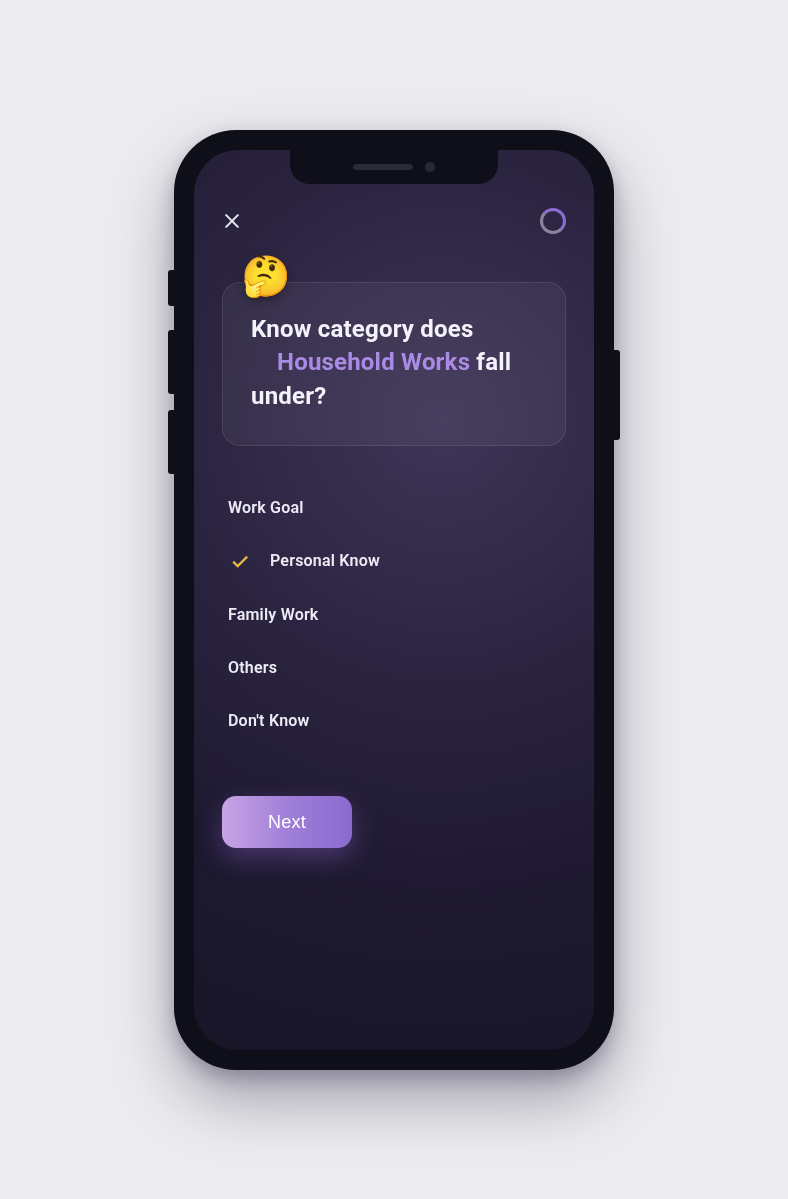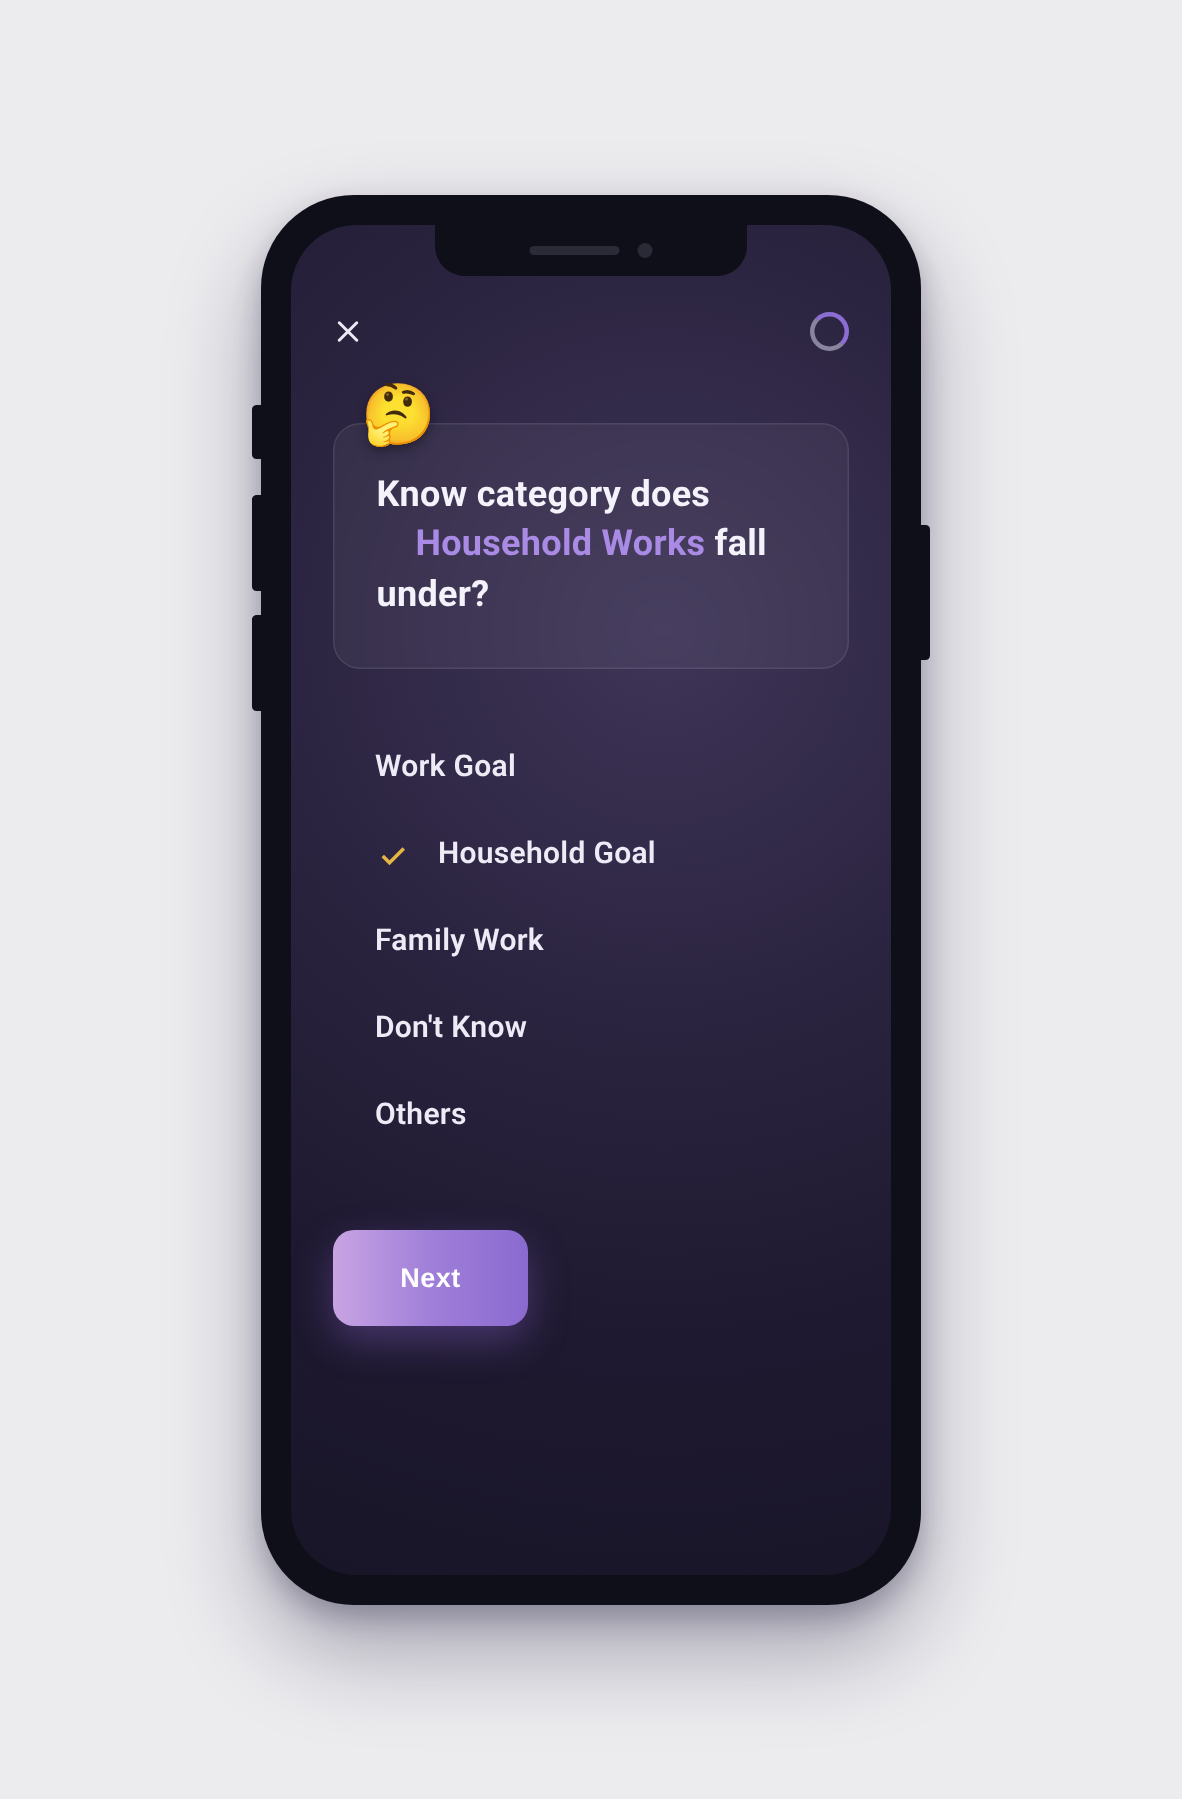--- a/index.html
+++ b/index.html
@@ -91,12 +91,11 @@
   
   .options { margin-top:42px; padding-left:6px; }
   .option {
-    display:flex; align-items:flex-end; gap:18px;
-    font-size:20px; font-weight:600; letter-spacing:.2px;
+    display:flex; align-items:flex-start; gap:18px;
+    font-size:16px; font-weight:600; letter-spacing:.2px;
     padding:10px 0; margin-bottom:14px;
     cursor:pointer;
     color:#eeebf7;
-    margin-left:22px;
   }
   .option .check-slot { width:24px; display:flex; justify-content:center; }
   .option:not(.selected) .check-slot { display:none; }

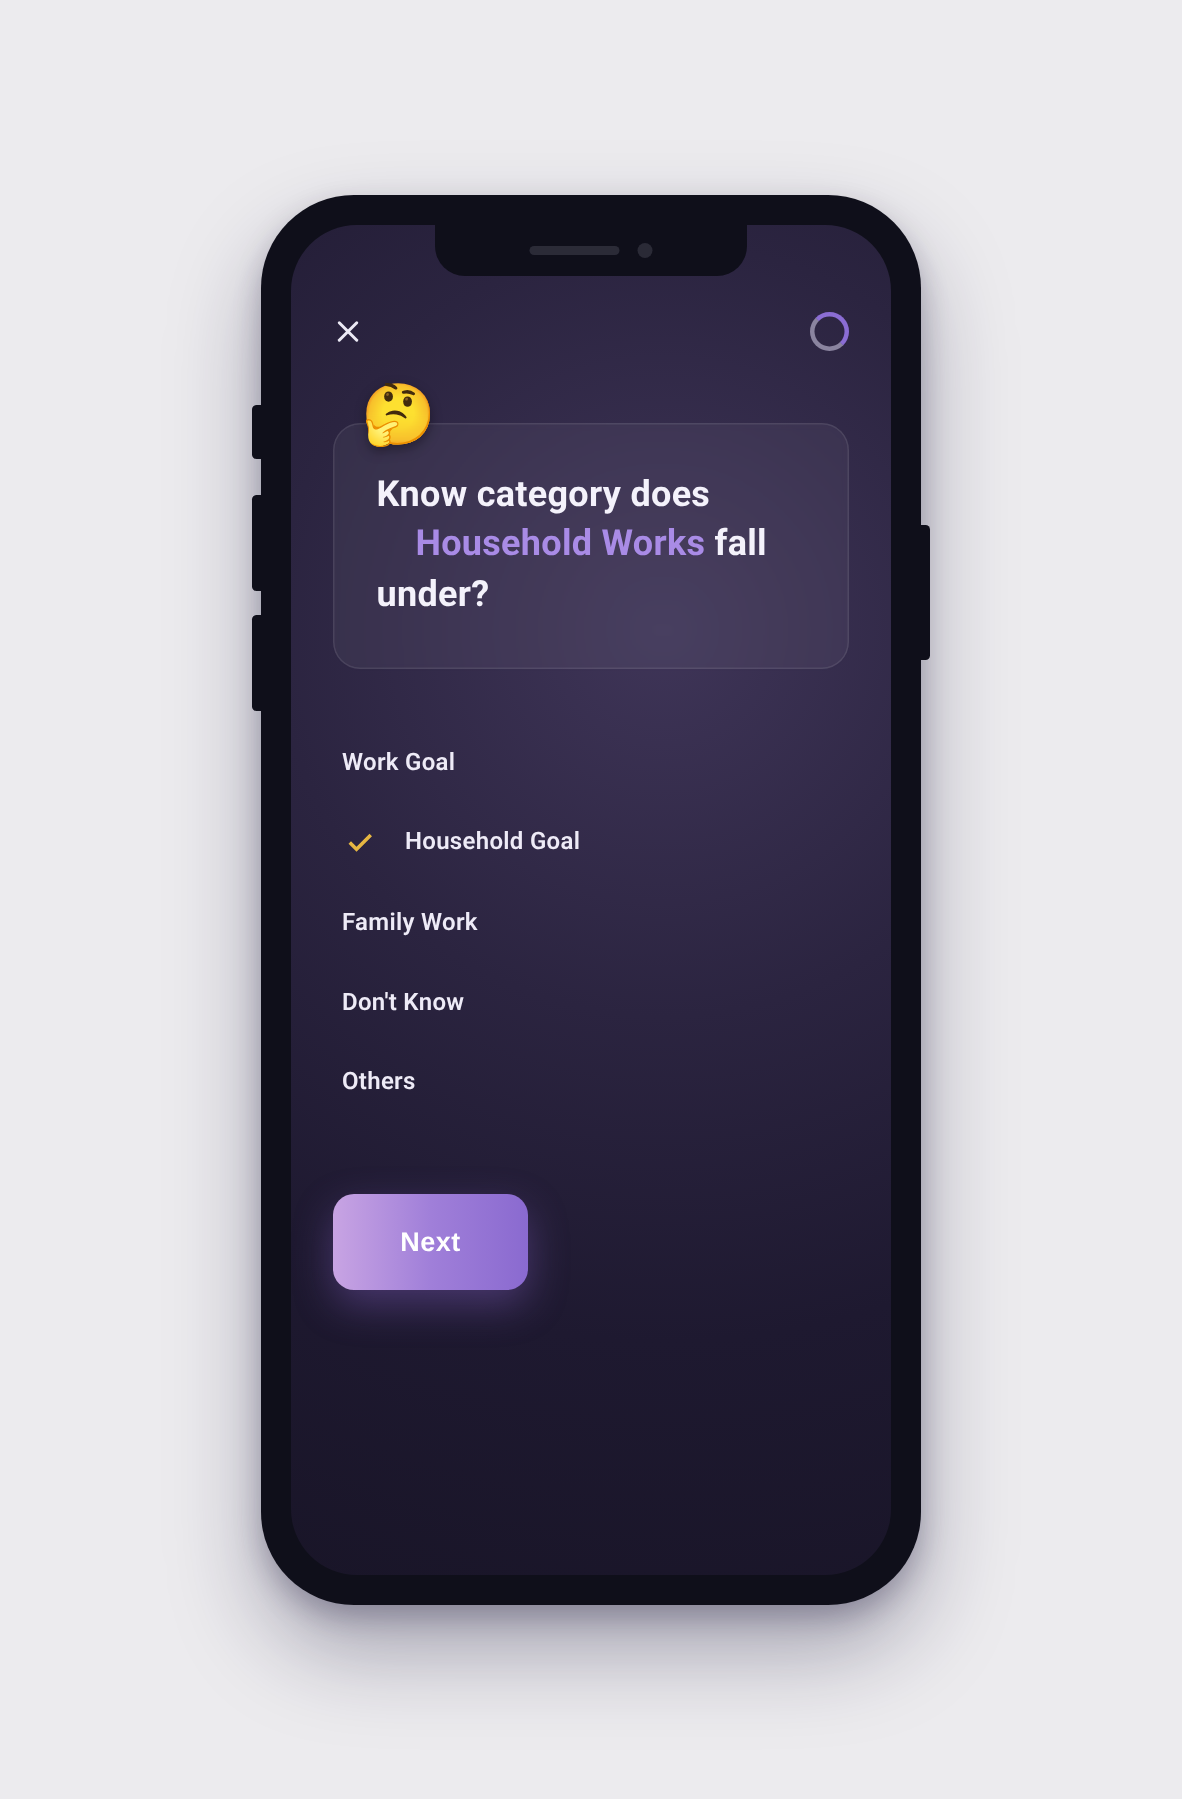--- a/index.html
+++ b/index.html
@@ -158,7 +158,7 @@
                 <path d="M9.2 16.2 4.8 11.8l-2 2 6.4 6.4L21.6 7.8l-2-2z"></path>
               </svg>
             </span>
-            <span>Household Goal</span>
+            <span>Personal Know</span>
           </div>
           <div class="option">
             <span>Family Work</span>

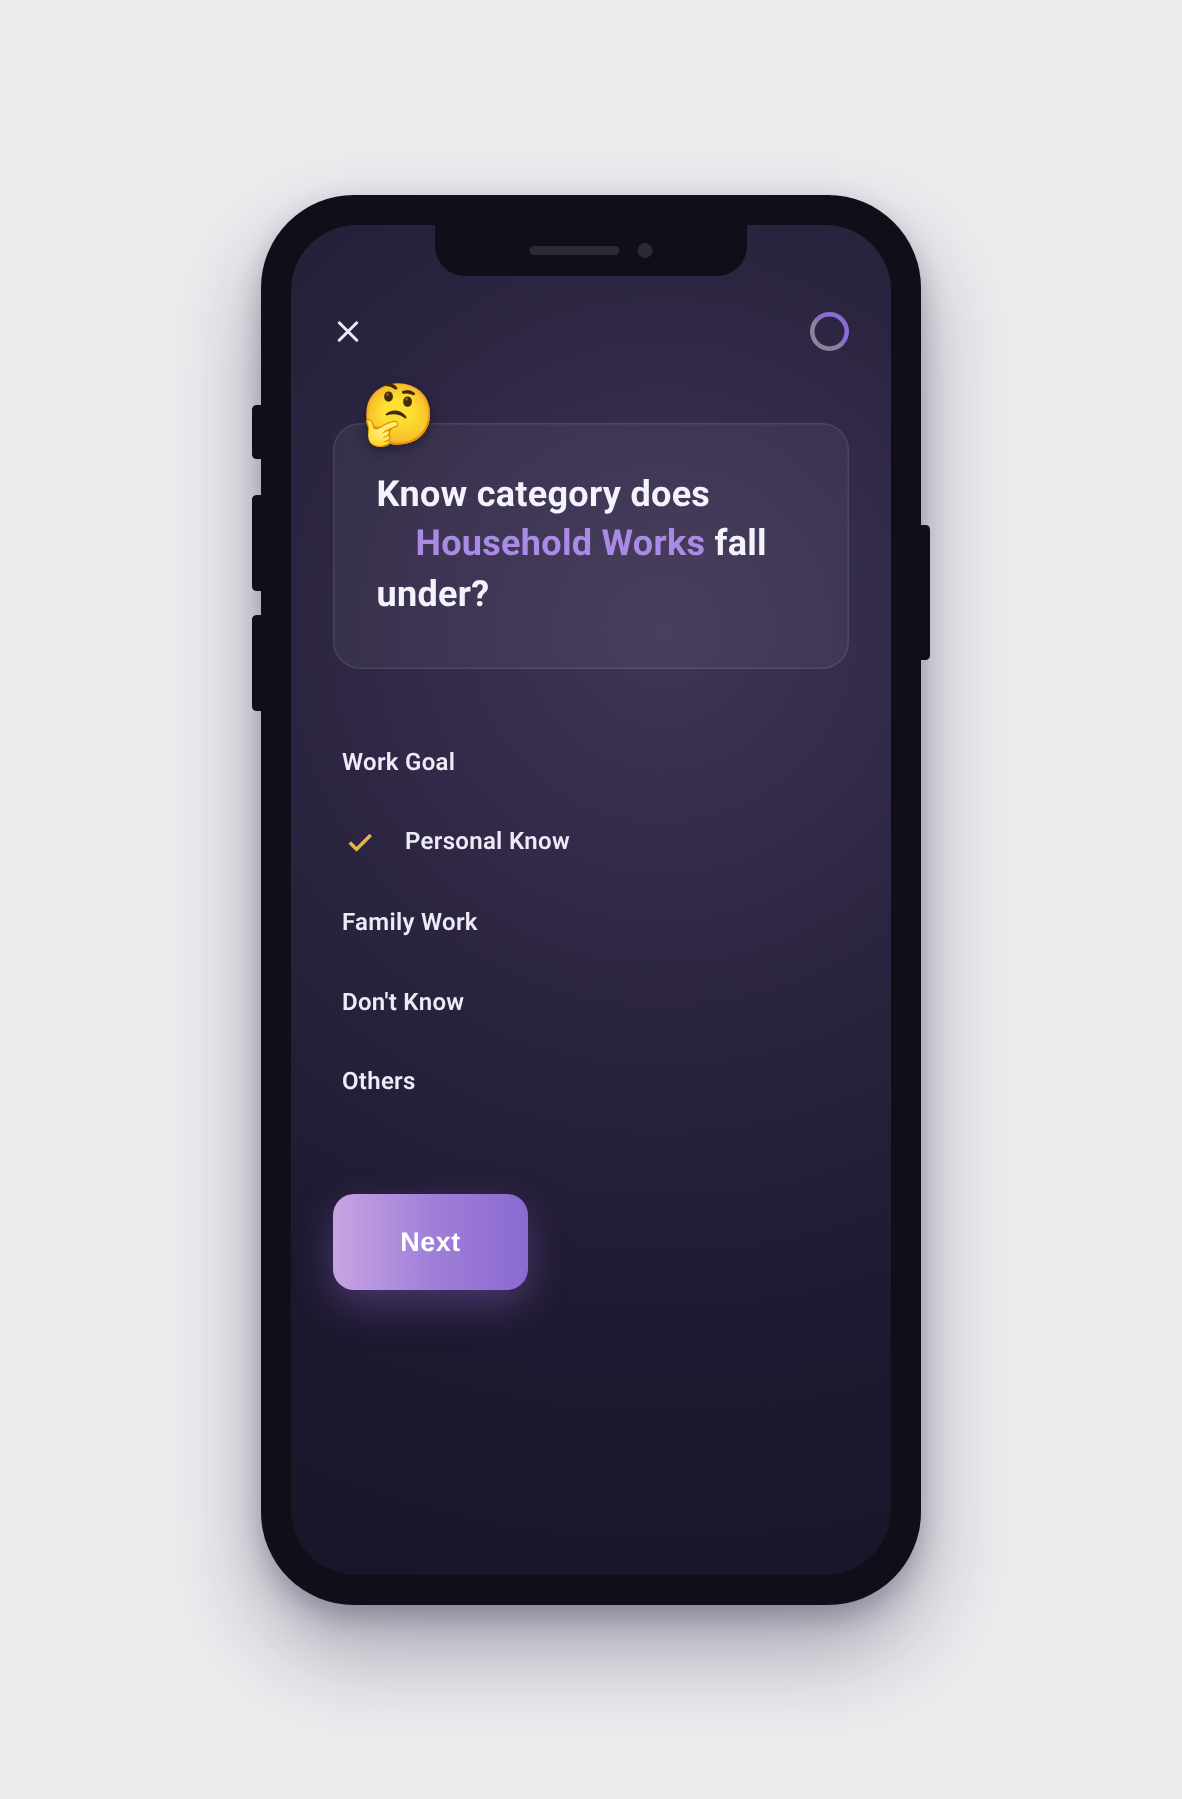--- a/index.html
+++ b/index.html
@@ -164,10 +164,10 @@
             <span>Family Work</span>
           </div>
           <div class="option">
-            <span>Don't Know</span>
+            <span>Others</span>
           </div>
           <div class="option">
-            <span>Others</span>
+            <span>Don't Know</span>
           </div>
         </div>
 

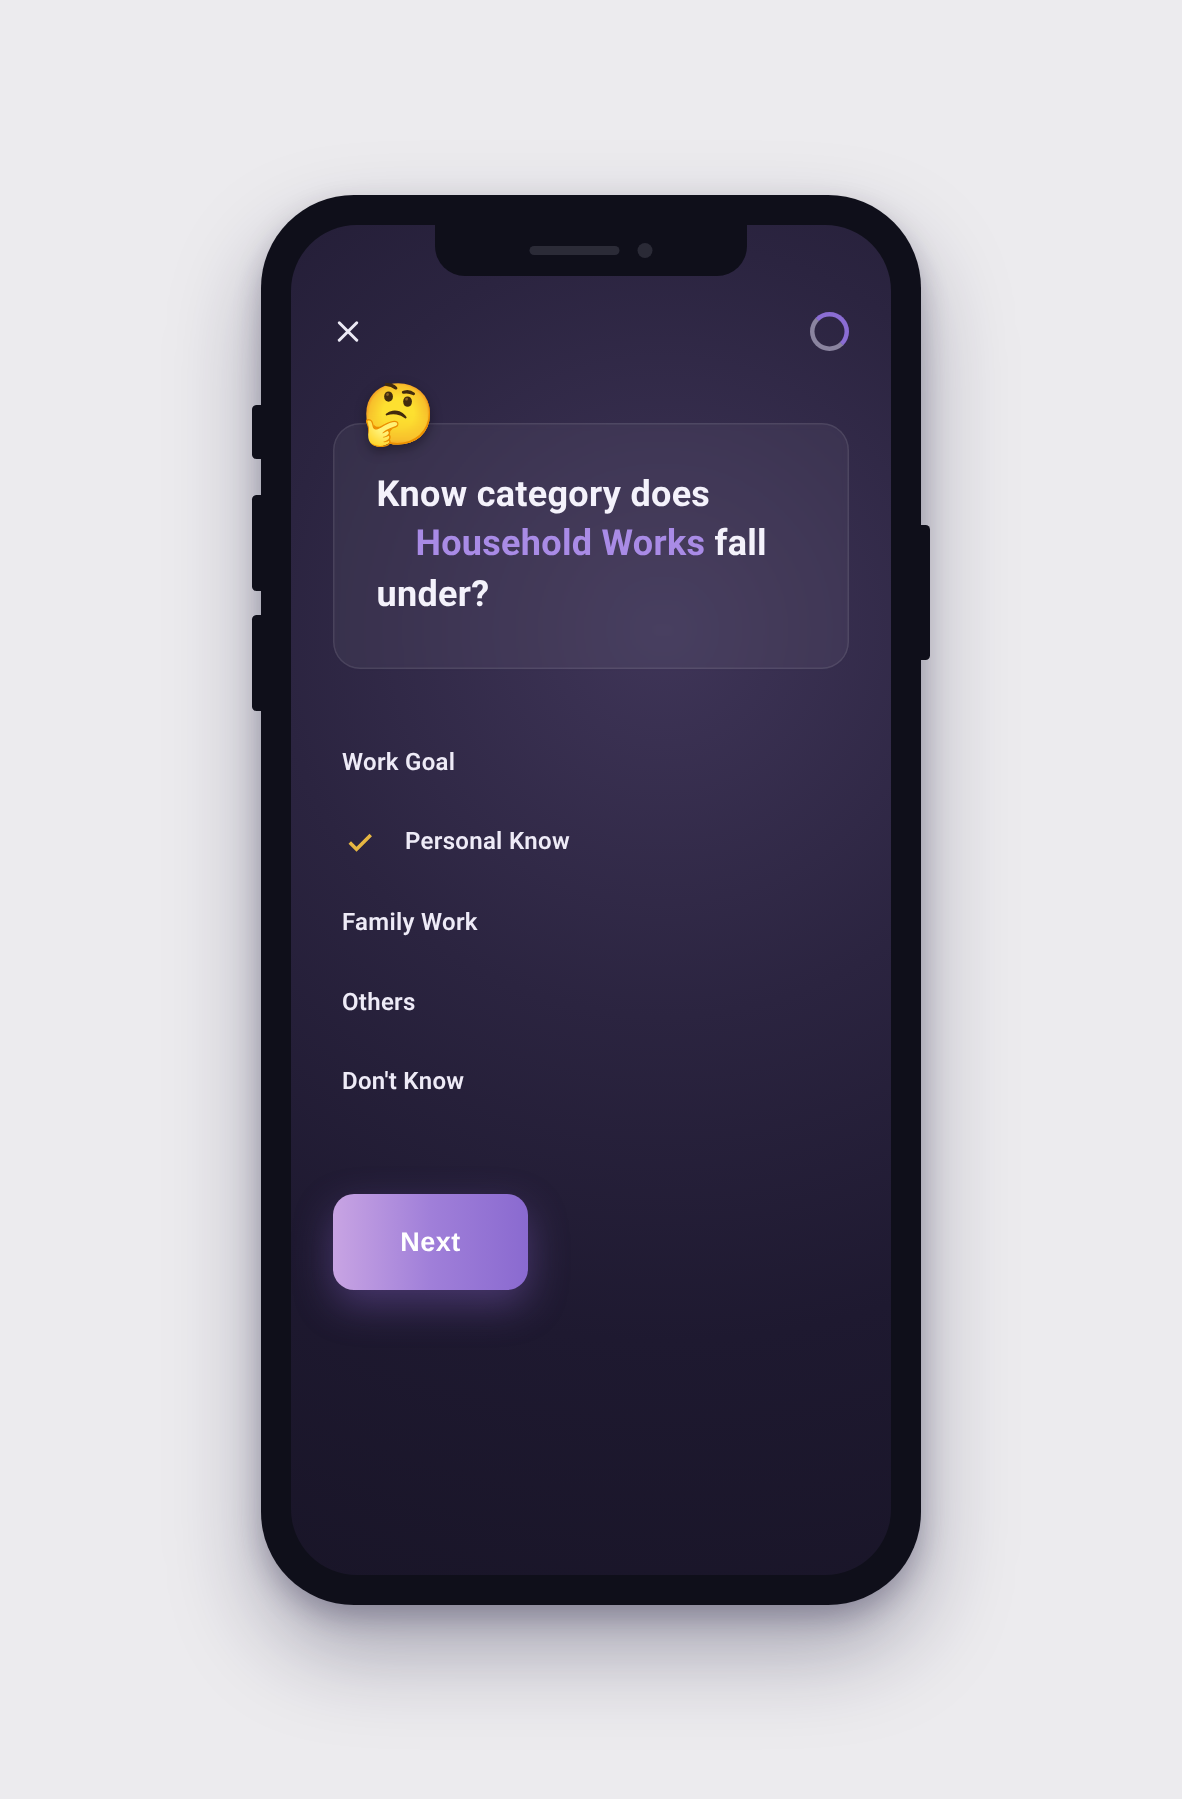--- a/index.html
+++ b/index.html
@@ -104,10 +104,10 @@
   
   .next-btn {
     margin-top:42px;
-    width:130px; height:64px;
+    width:130px; height:52px;
     border:none; border-radius:14px;
     background: linear-gradient(90deg, #c8a4e3 0%, #a07fd9 50%, #8a6ad0 100%);
-    color:#ffffff; font-size:18px; font-weight:700;
+    color:#ffffff; font-size:18px; font-weight:400;
     letter-spacing:.3px;
     cursor:pointer;
     box-shadow: 0 10px 26px rgba(150,110,220,.35);

